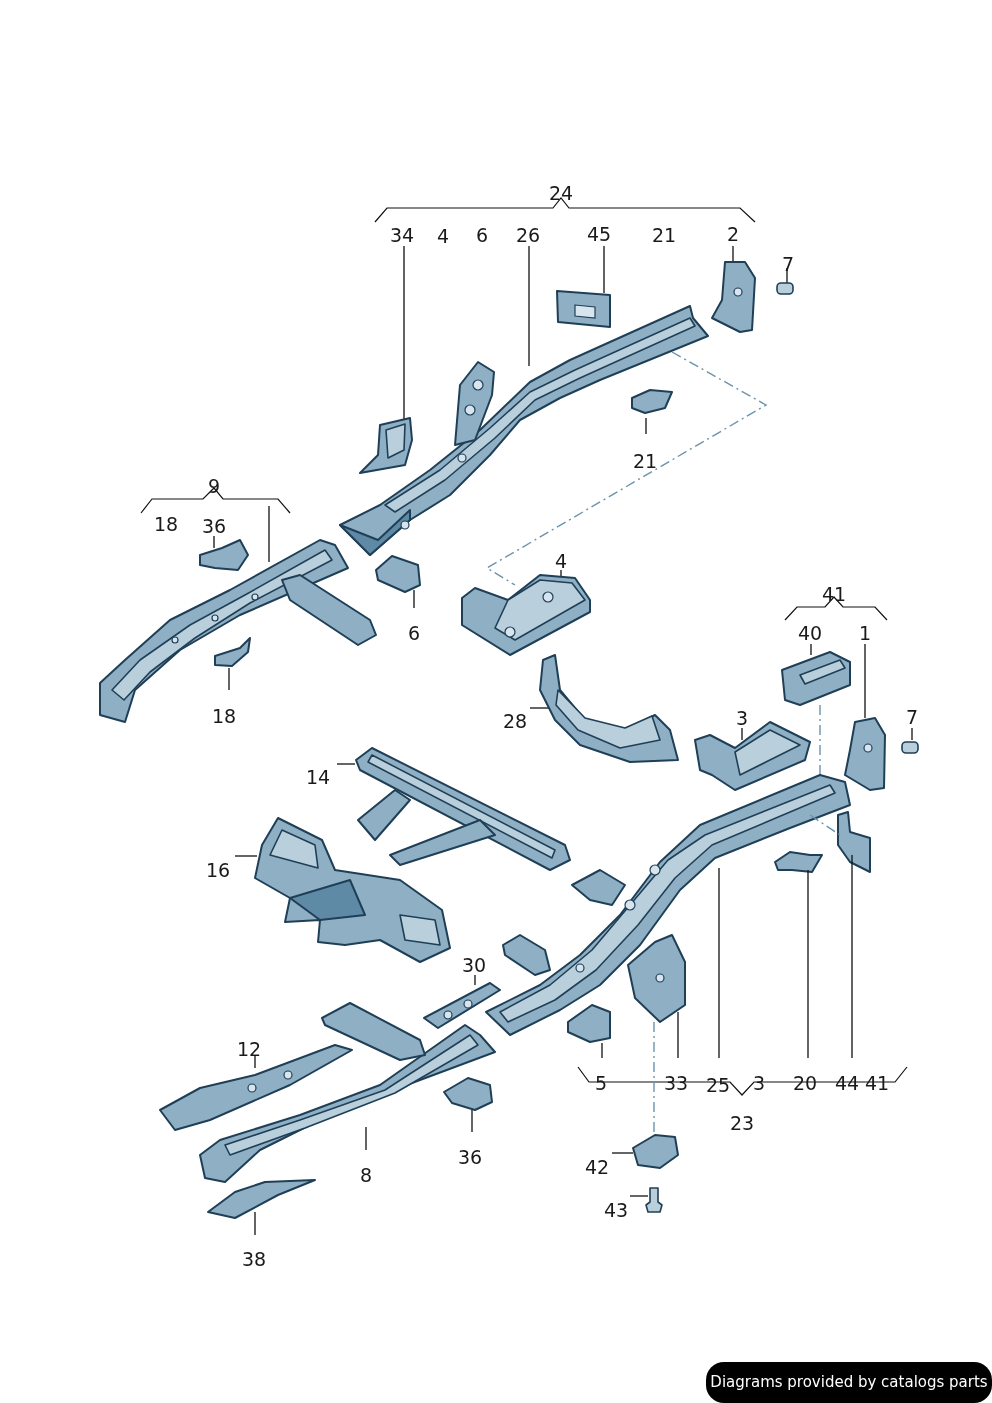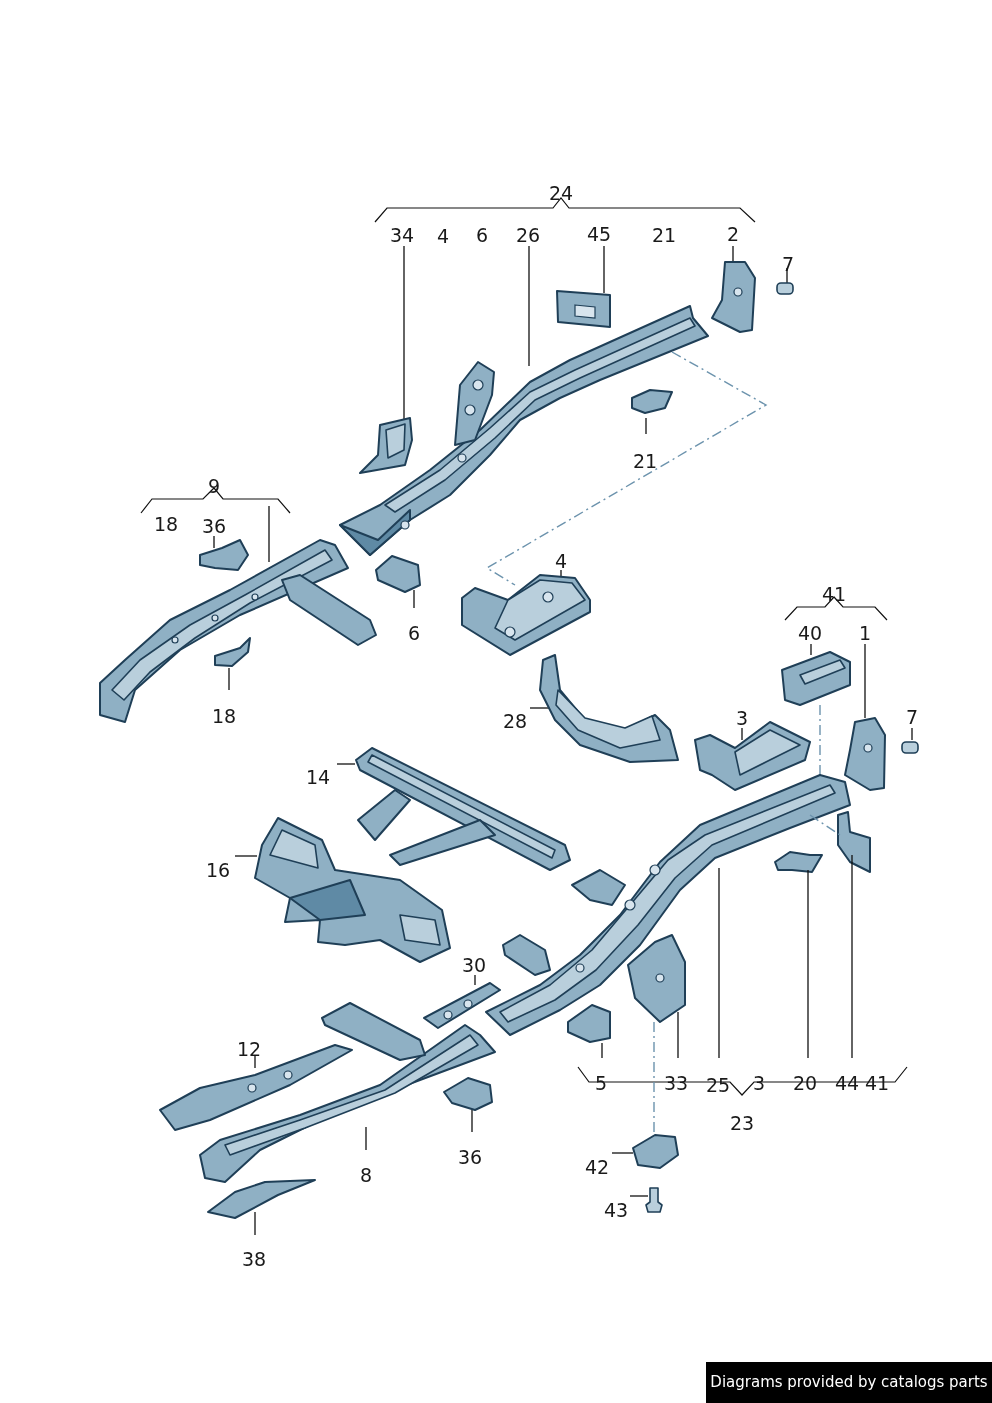--- a/index.html
+++ b/index.html
@@ -14,7 +14,7 @@
   .part-l { fill:#b9cfdc; stroke:#1f3f57; stroke-width:1.6; stroke-linejoin:round; }
   .hole { fill:#d8e5ee; stroke:#1f3f57; stroke-width:1.2; }
   #credit { position:absolute; left:706px; top:1362px; width:286px; height:41px; background:#000; color:#fff;
-            font-family:"DejaVu Sans", sans-serif; font-size:15px; line-height:41px; text-align:center; }
+            font-family:"DejaVu Sans", sans-serif; font-size:15px; line-height:41px; text-align:center;border-radius:18px; }
 </style>
 </head>
 <body>

